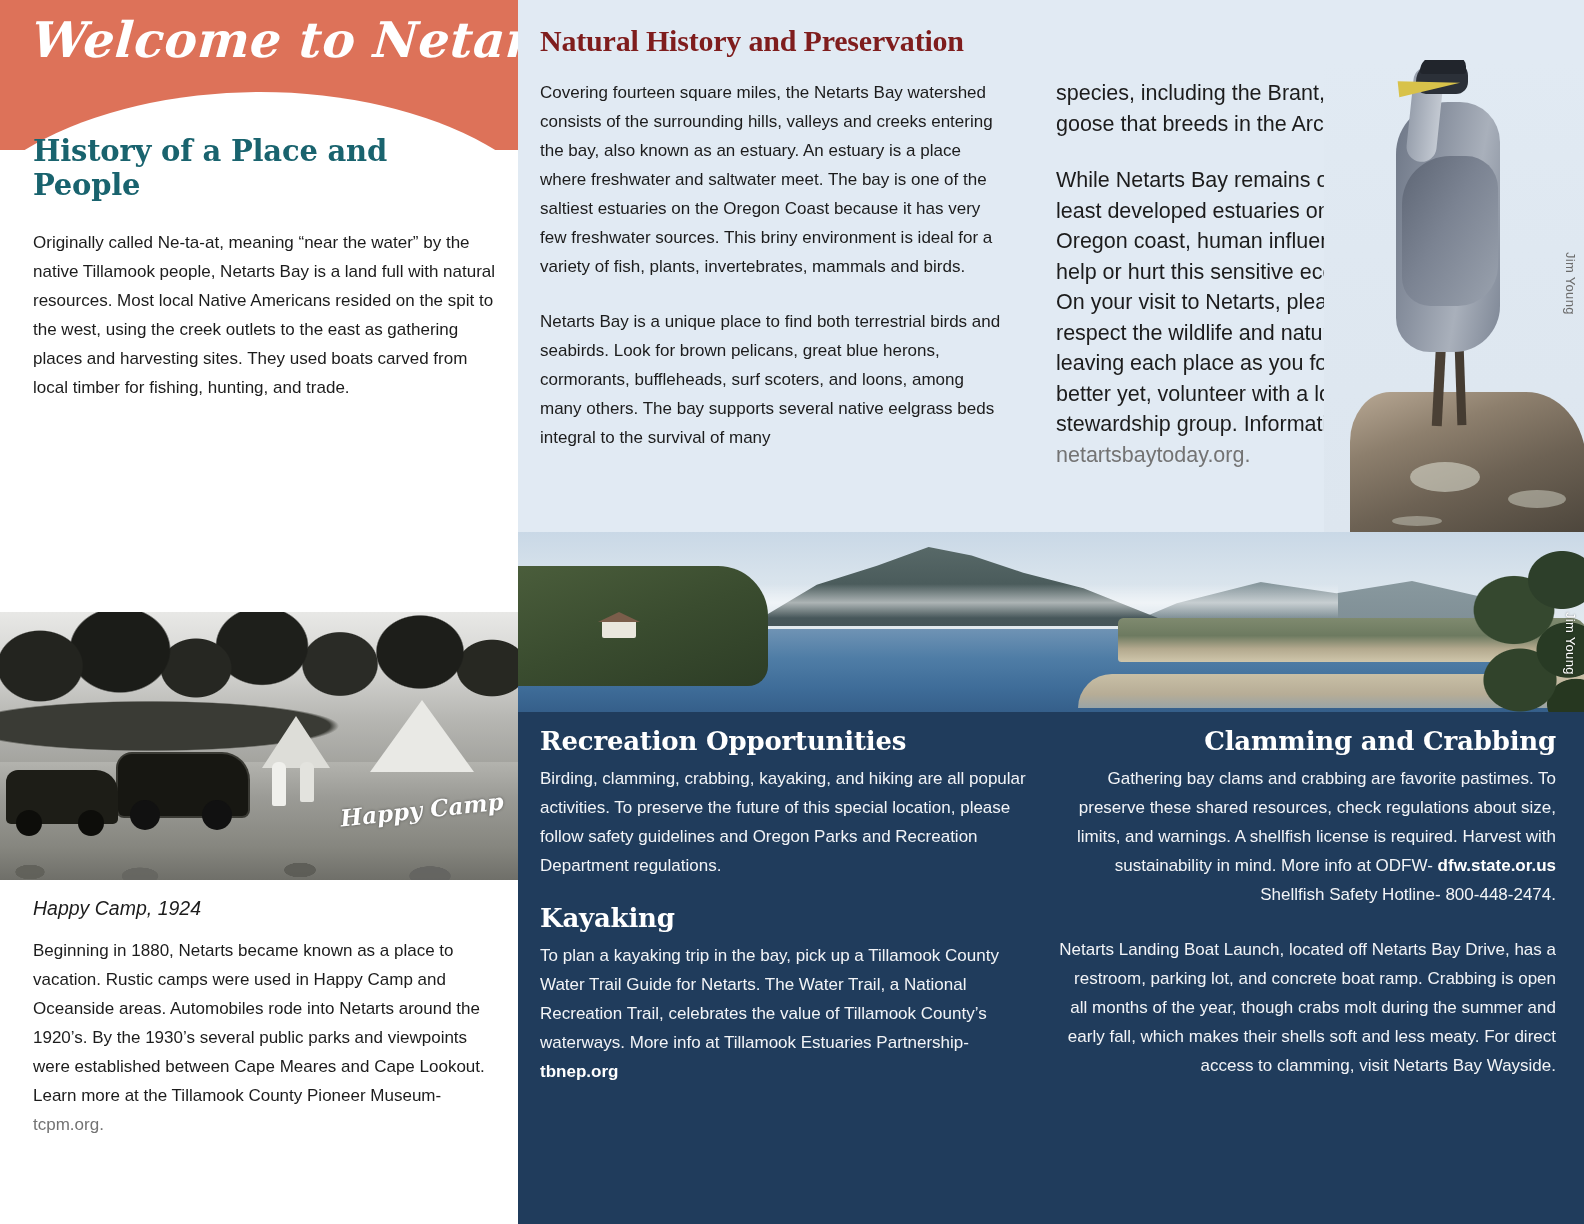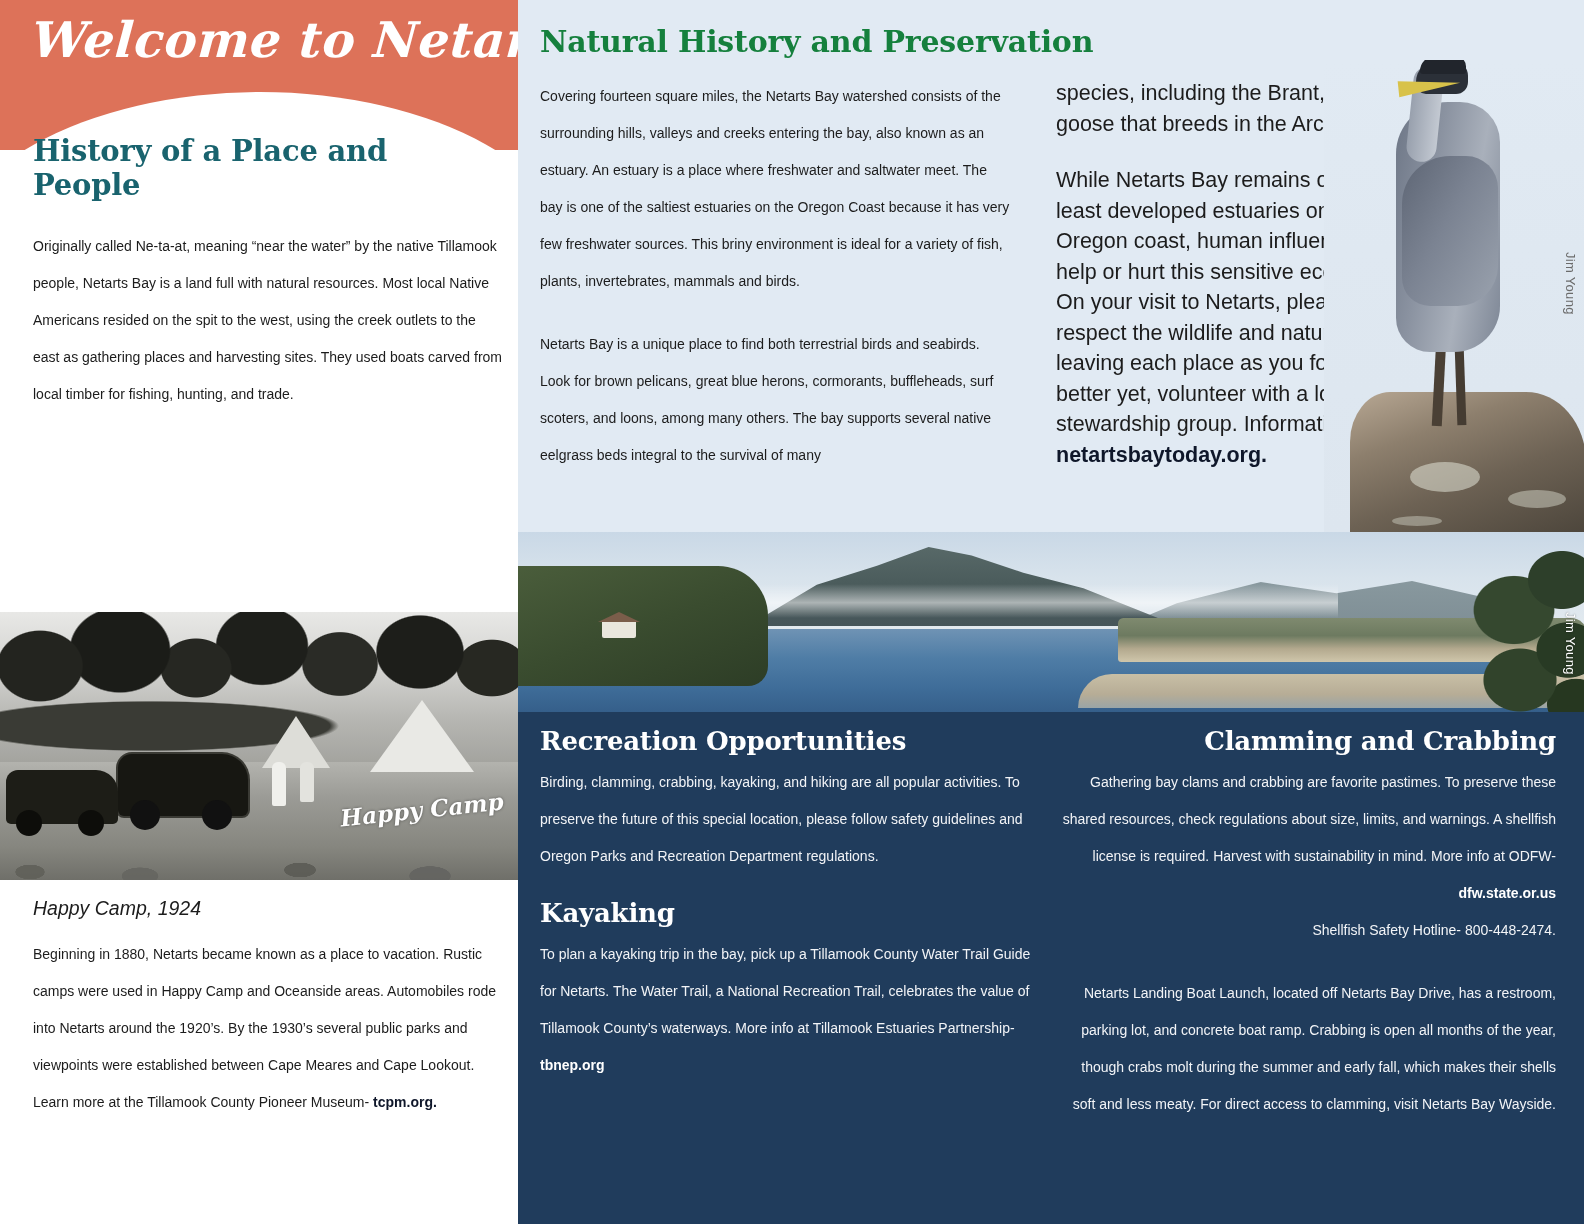--- a/index.html
+++ b/index.html
@@ -227,7 +227,7 @@
     position: absolute;
     left: 22px; top: 24px;
   }
-  #natural-heading .teal-heading { color: #15803d; font-size: 30px; }
+  #natural-heading .teal-heading { color: #7f1d1d; font-size: 30px; font-family: Liberation Serif, serif; }
 
   #nat-col1 {
     position: absolute;

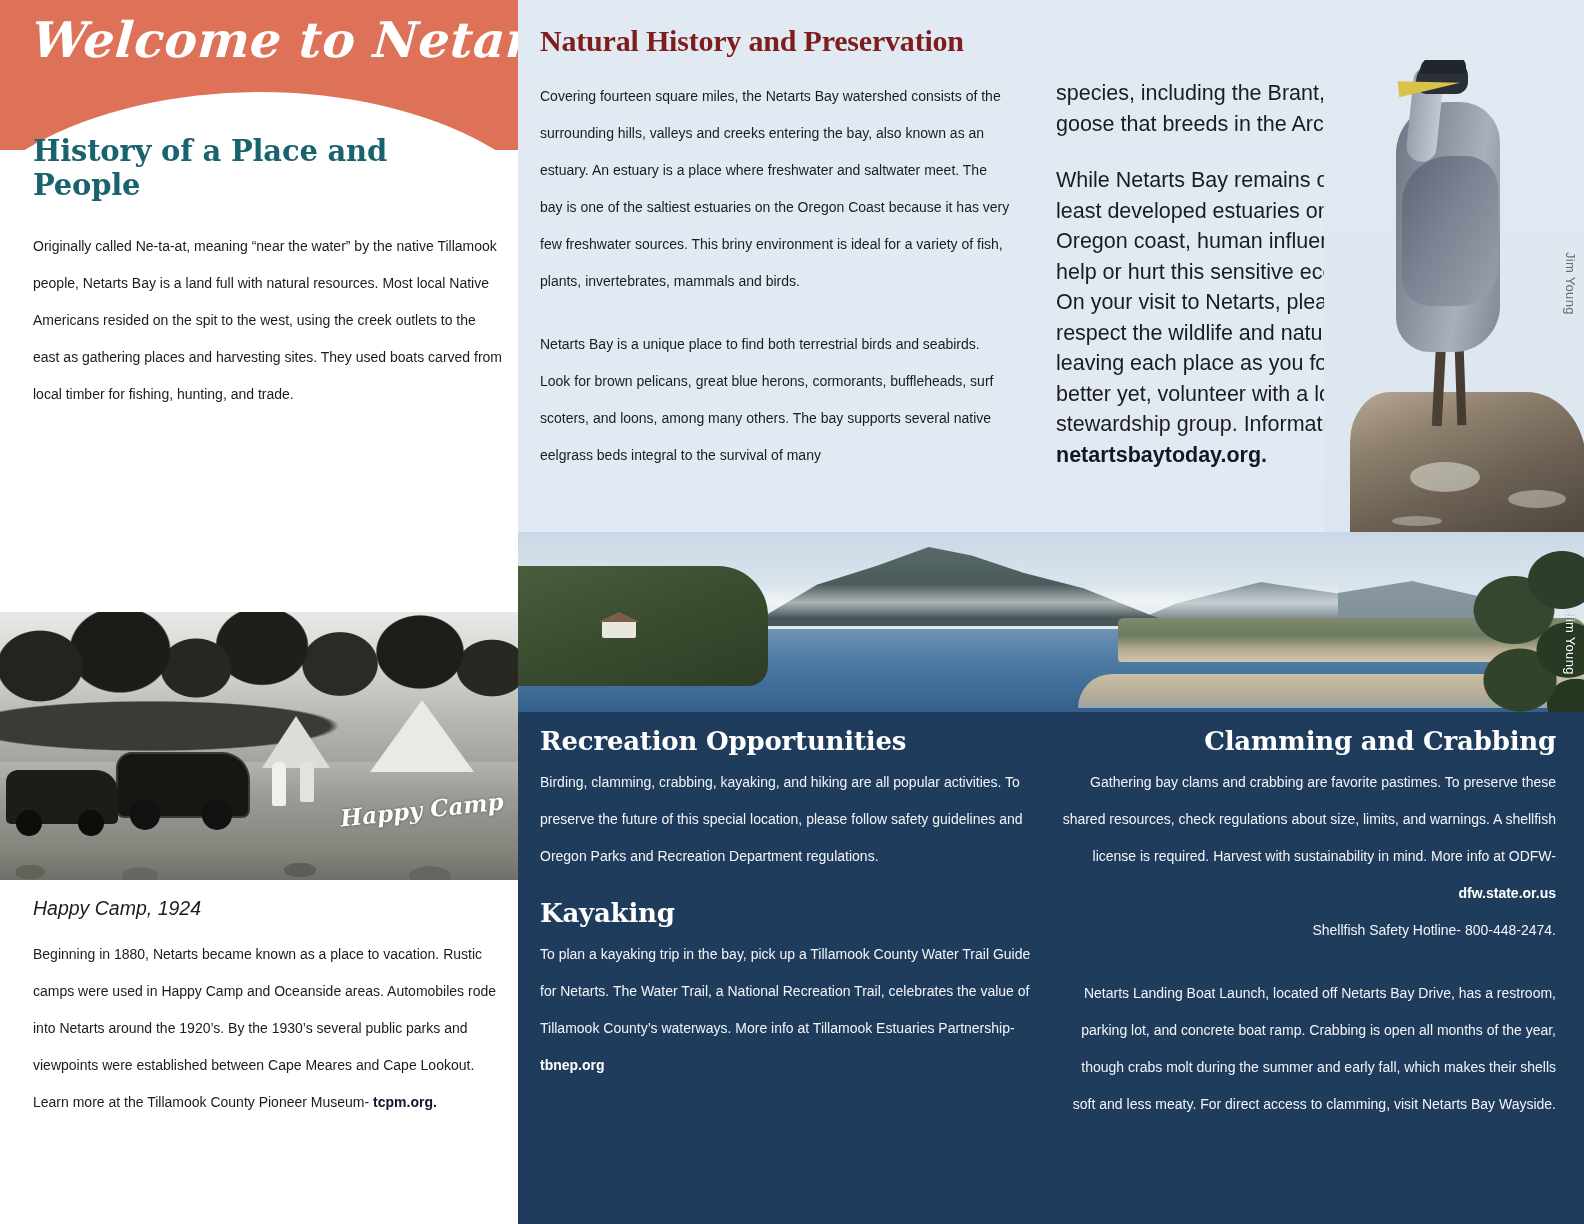--- a/index.html
+++ b/index.html
@@ -80,8 +80,8 @@
 
   .body-text {
     font-family: "Liberation Sans", sans-serif;
-    font-size: 14px;
-    line-height: 37px;
+    font-size: 17px;
+    line-height: 29px;
     color: #1c1c1c;
     font-weight: 400;
   }

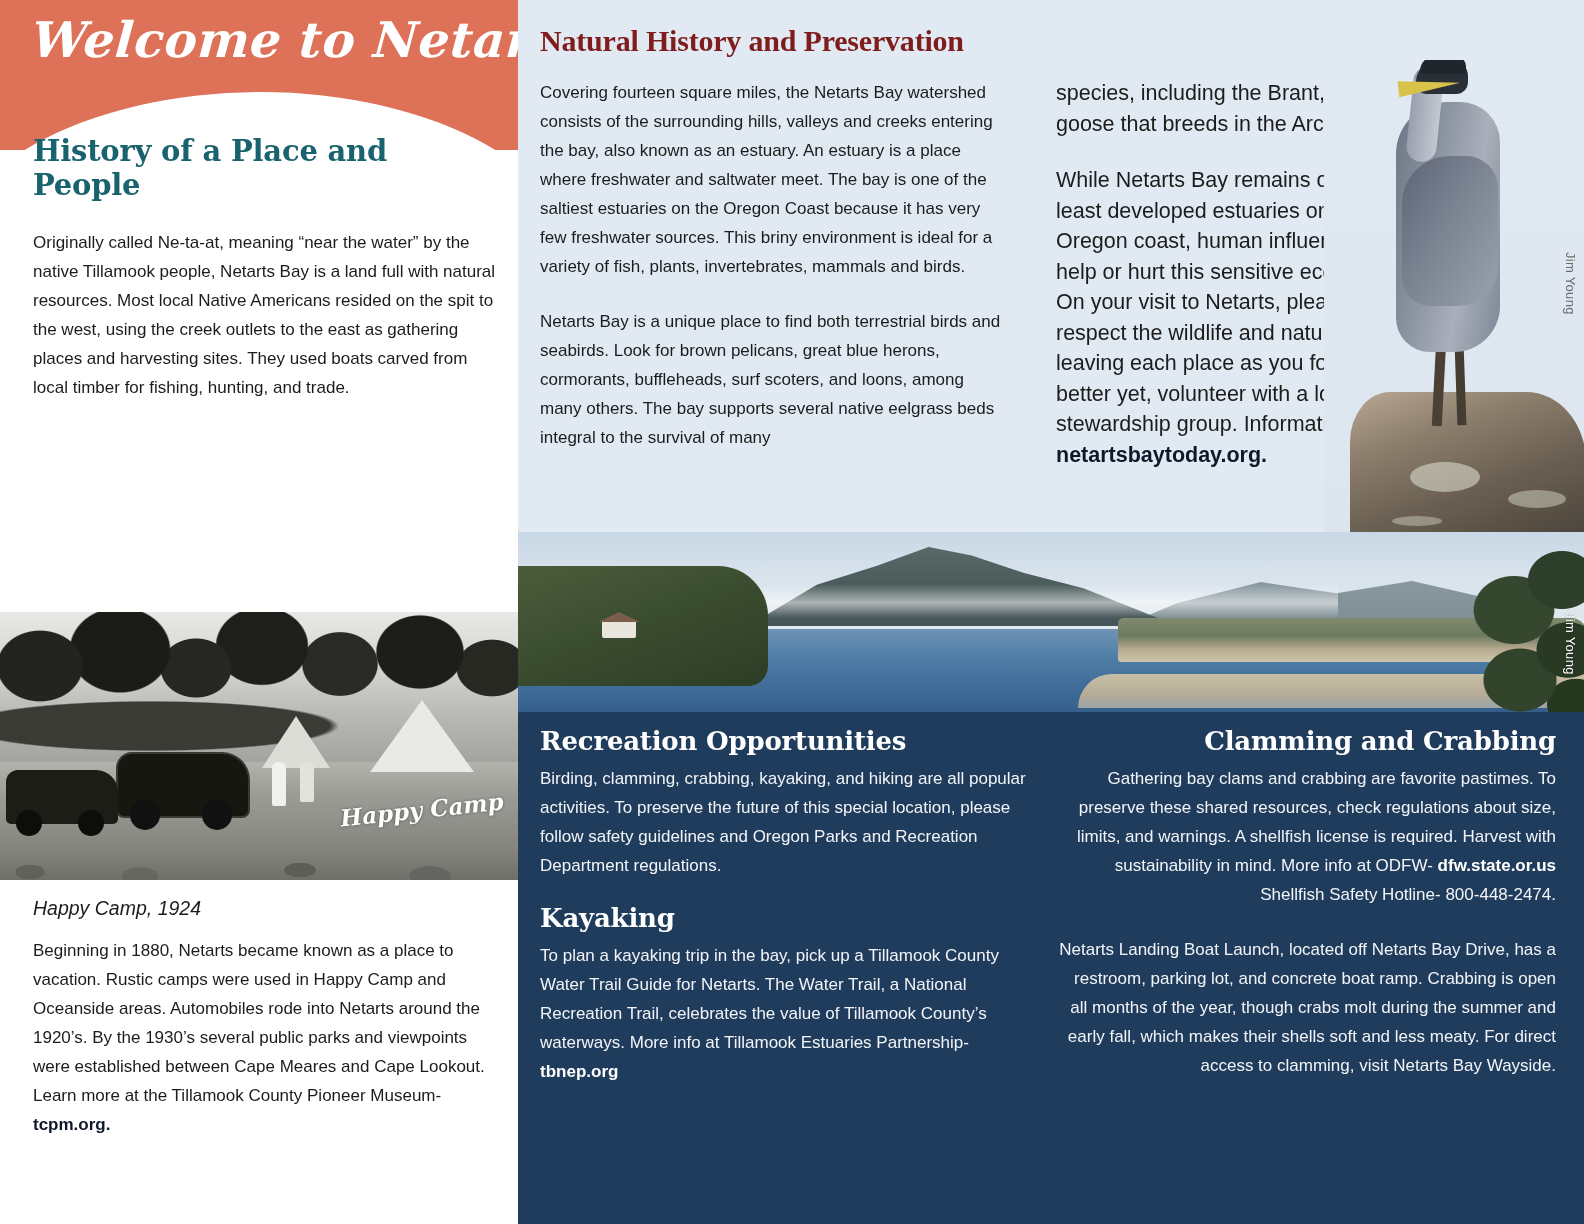--- a/index.html
+++ b/index.html
@@ -210,8 +210,8 @@
   }
 
   .teal-link {
-    color: #0f172a;
-    font-weight: 700;
+    color: #737373;
+    font-weight: 400;
   }
 
   

